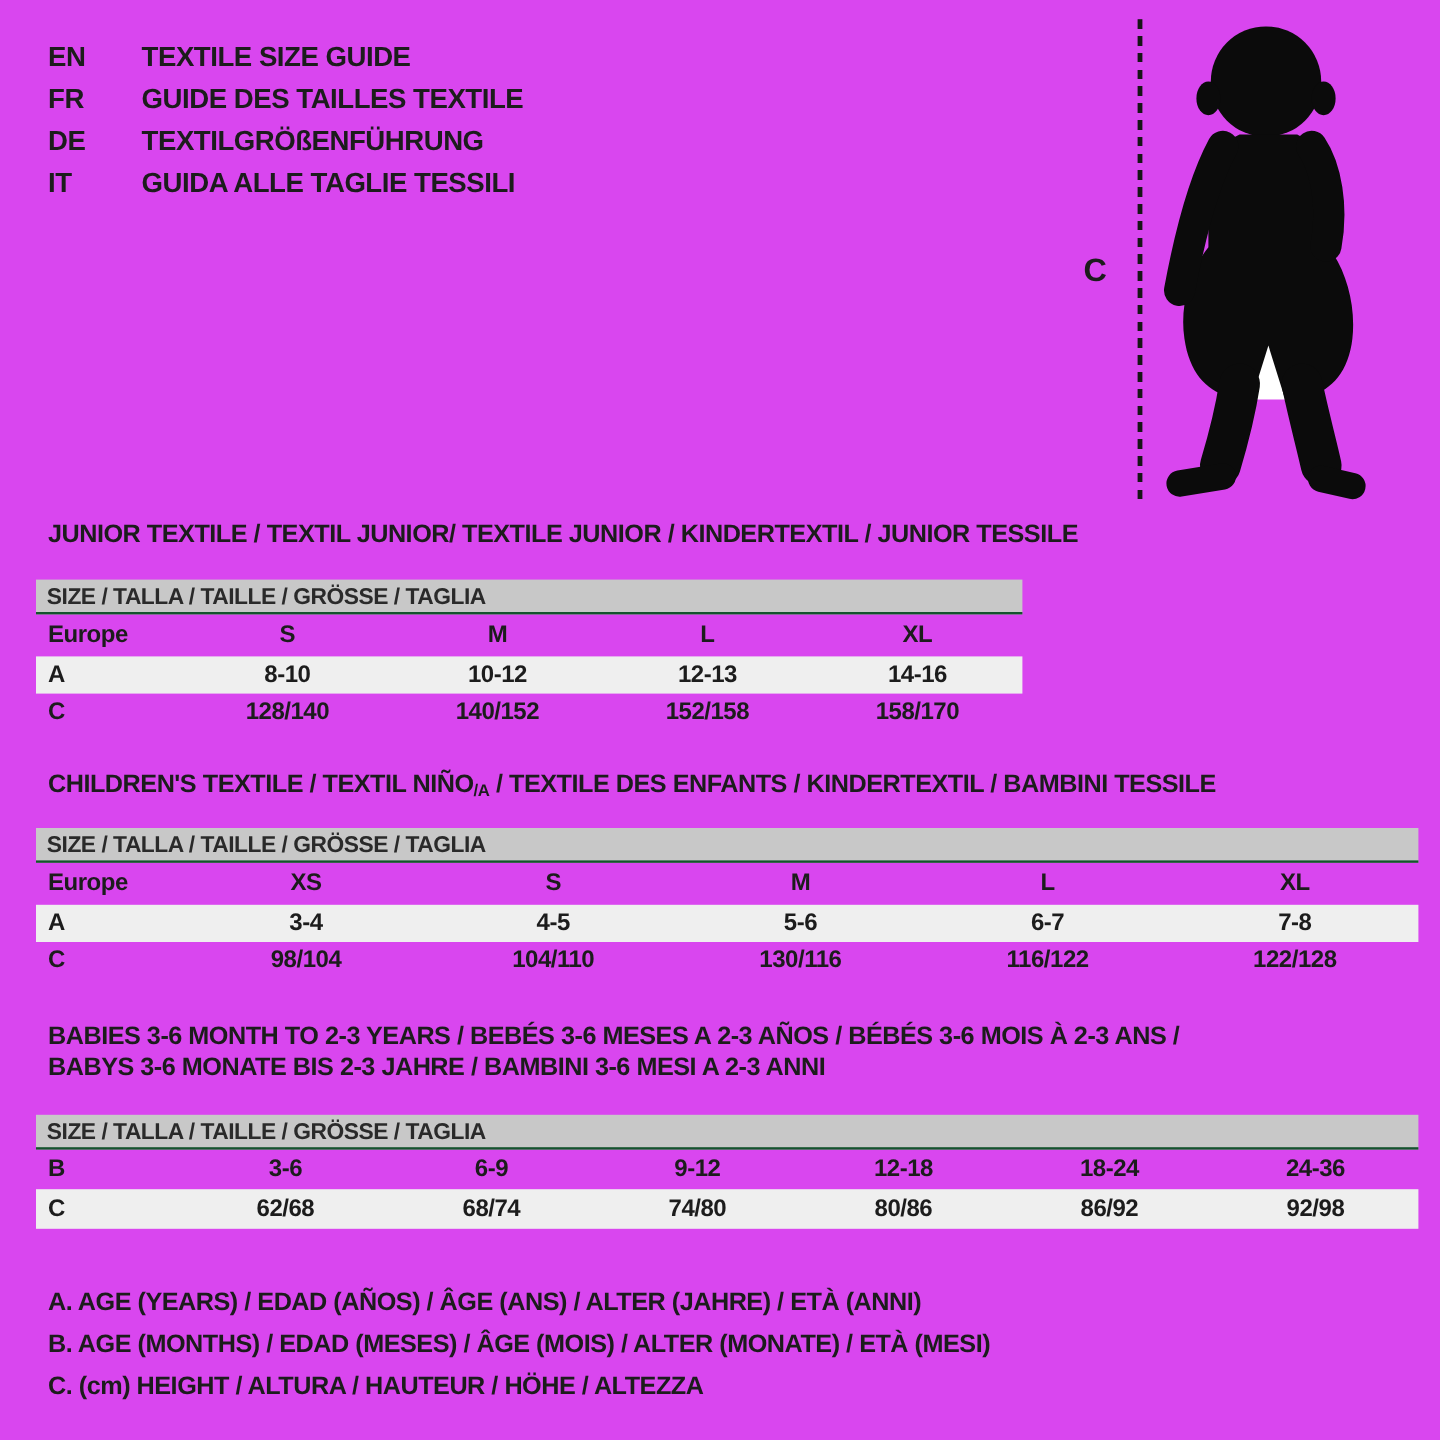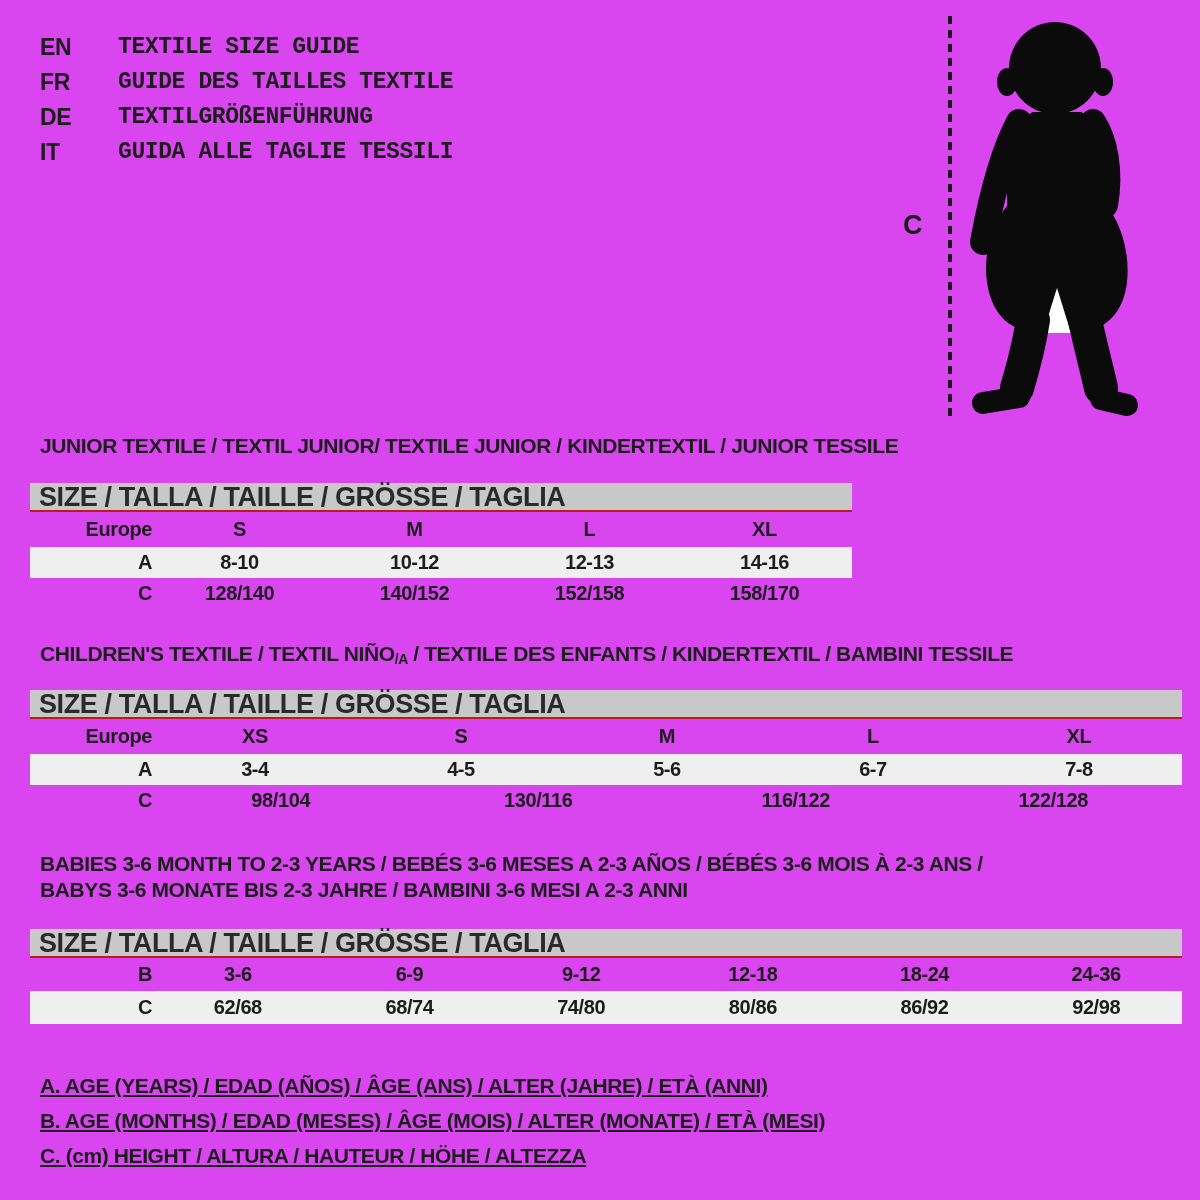--- a/index.html
+++ b/index.html
@@ -14,7 +14,7 @@
   .lang-block { position:absolute; left:40px; top:30px; }
   .lang-row { display:flex; height:35px; line-height:35px; font-size:23px; }
   .lang-code { width:78px; }
-  .lang-label { white-space:nowrap;font-family:Liberation Mono, monospace; }
+  .lang-label { white-space:nowrap; }
 
   
   .measure-line {

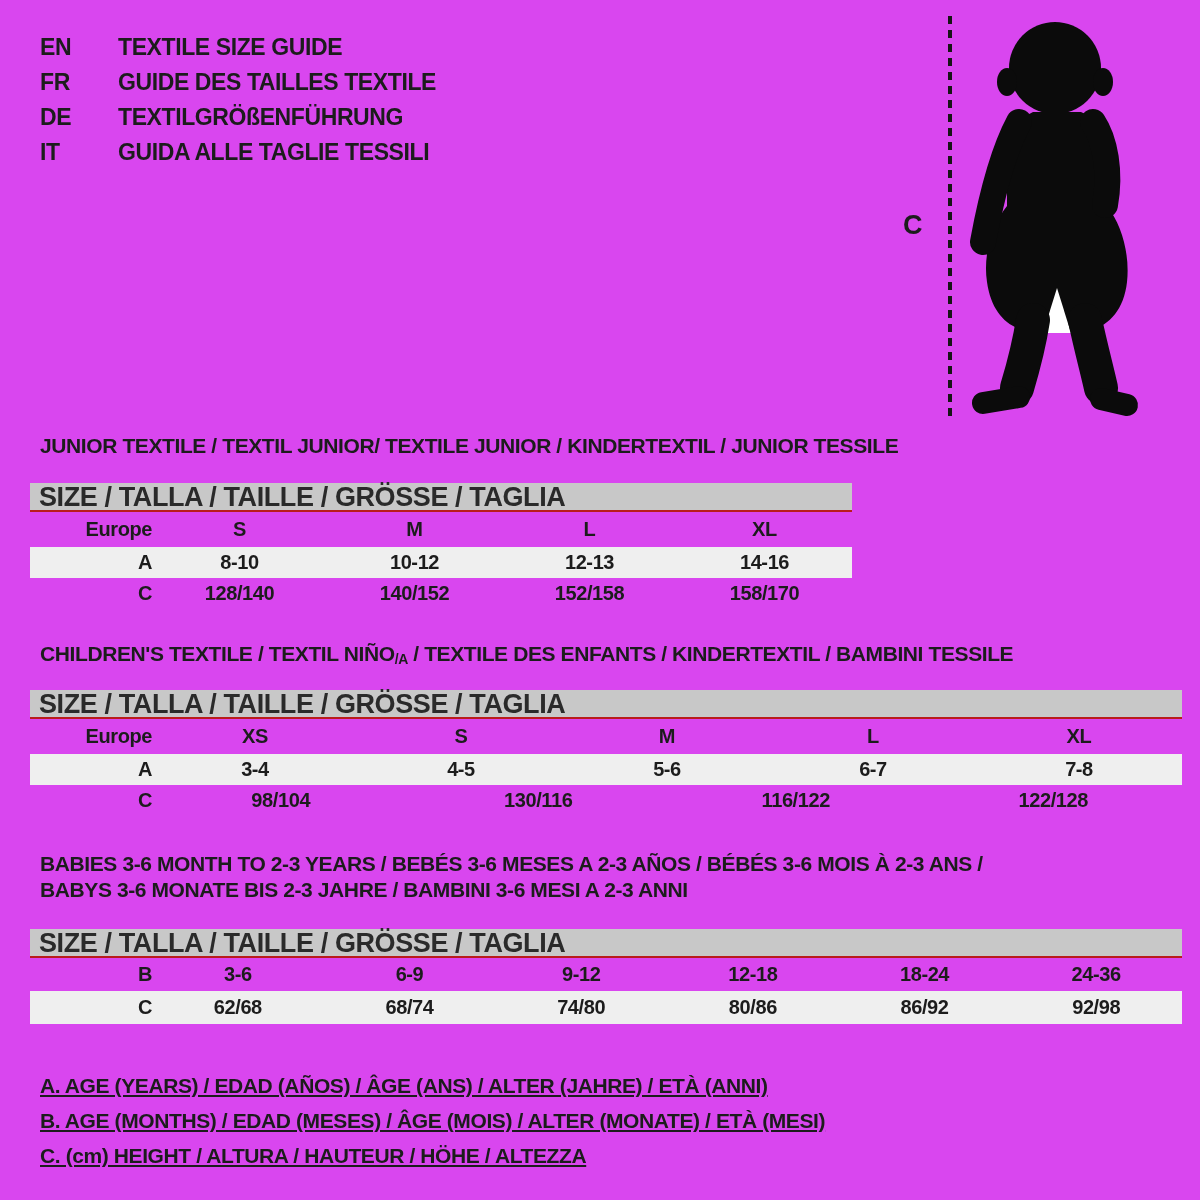--- a/index.html
+++ b/index.html
@@ -32,7 +32,7 @@
   .stable { position:absolute; left:30px; }
   .size-bar {
     height:29px; line-height:29px; background:#c8c8c8; color:#2a2a2a;
-    border-bottom:2px solid #b91c1c; padding-left:9px; font-size:27px;
+    border-bottom:2px solid #14532d; padding-left:9px; font-size:19px;
   }
   .trow { display:flex; font-size:20px; }
   .trow.region { height:35px; line-height:35px; }

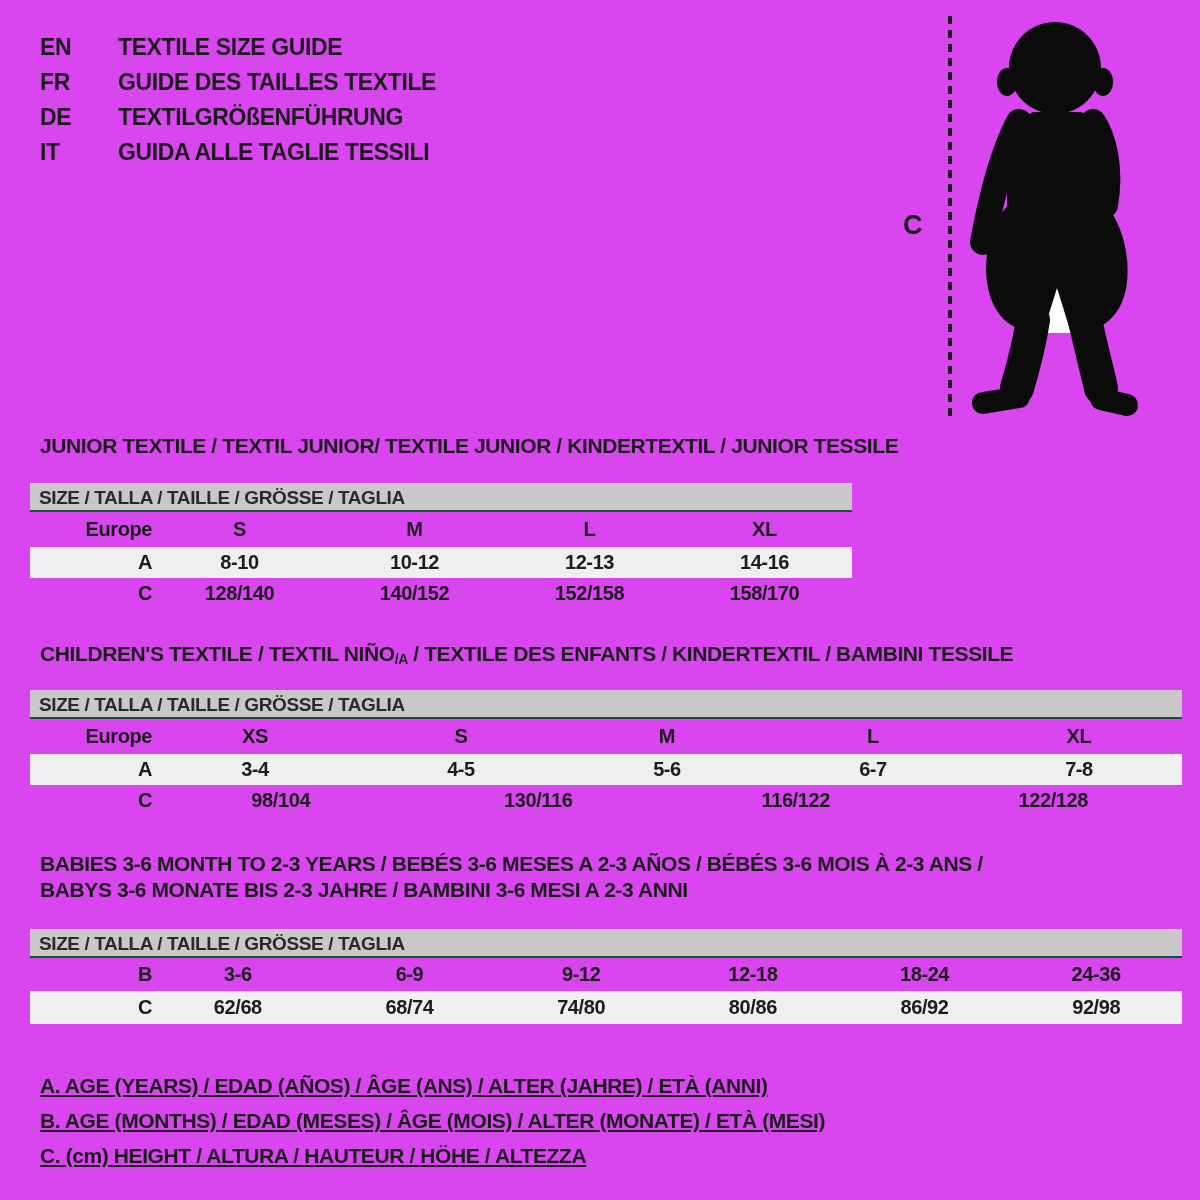--- a/index.html
+++ b/index.html
@@ -38,7 +38,7 @@
   .trow.region { height:35px; line-height:35px; }
   .trow.data { height:31px; line-height:31px; }
   .trow.shaded { background:#efefef; }
-  .tlabel { width:122px; padding-left:10px;text-align:right; }
+  .tlabel { width:122px; padding-left:10px; }
   .tcell { flex:1; text-align:center; }
 
   

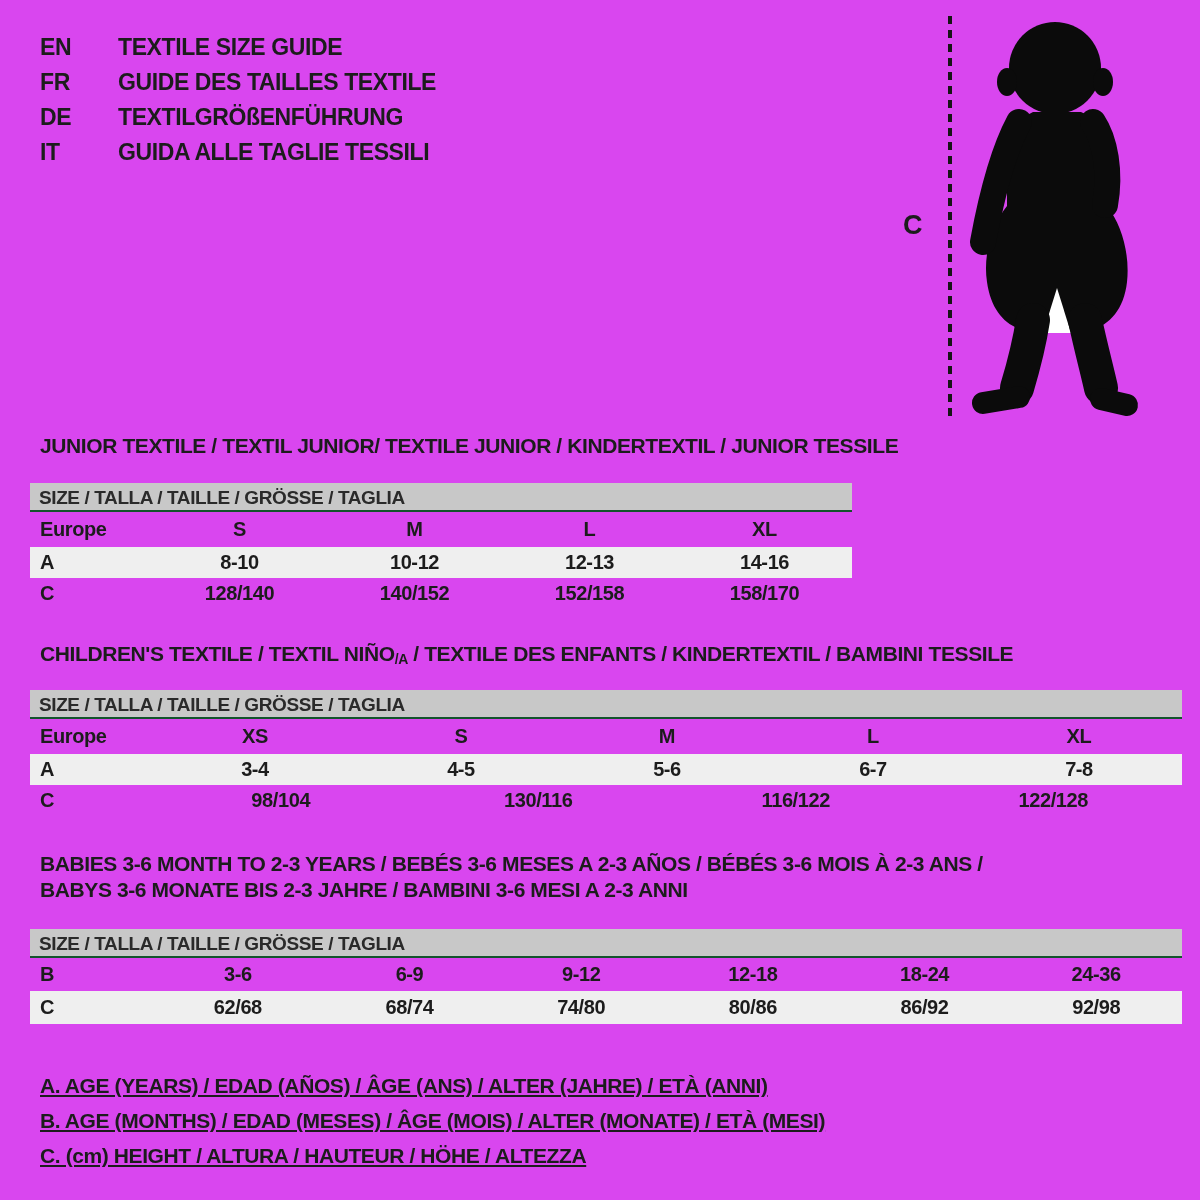--- a/index.html
+++ b/index.html
@@ -139,6 +139,7 @@
     <div class="trow data">
       <span class="tlabel">C</span>
       <span class="tcell">98/104</span>
+      <span class="tcell">104/110</span>
       <span class="tcell">130/116</span>
       <span class="tcell">116/122</span>
       <span class="tcell">122/128</span>

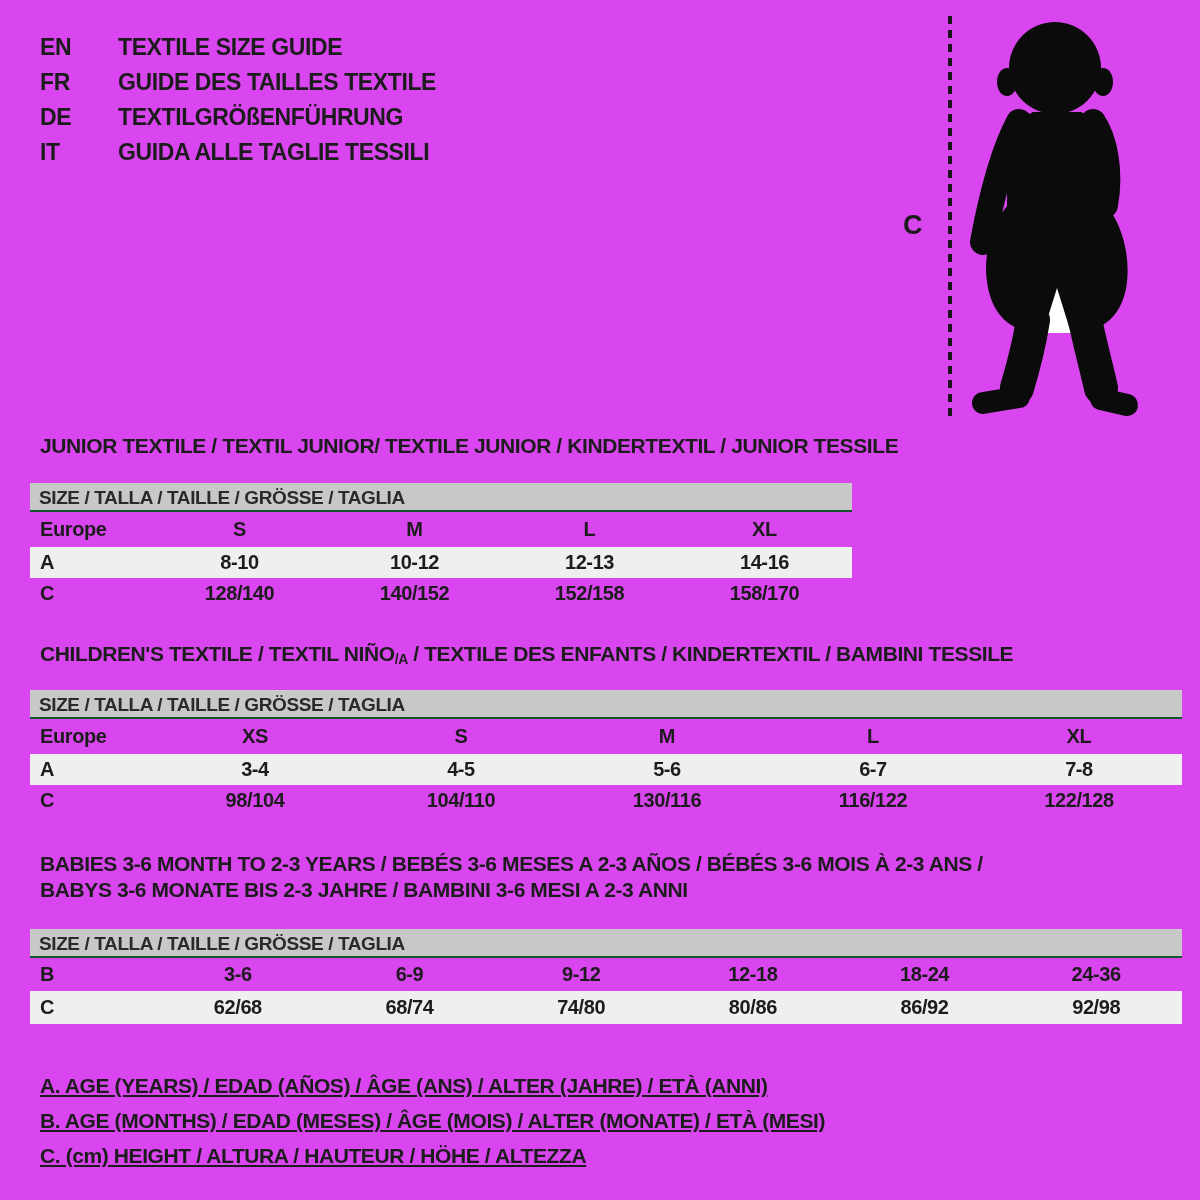--- a/index.html
+++ b/index.html
@@ -42,7 +42,7 @@
   .tcell { flex:1; text-align:center; }
 
   
-  .legend-block { position:absolute; left:40px; top:1068px;text-decoration:underline; }
+  .legend-block { position:absolute; left:40px; top:1068px; }
   .legend-line { height:35px; line-height:35px; font-size:21px; white-space:nowrap; }
 </style>
 </head>

